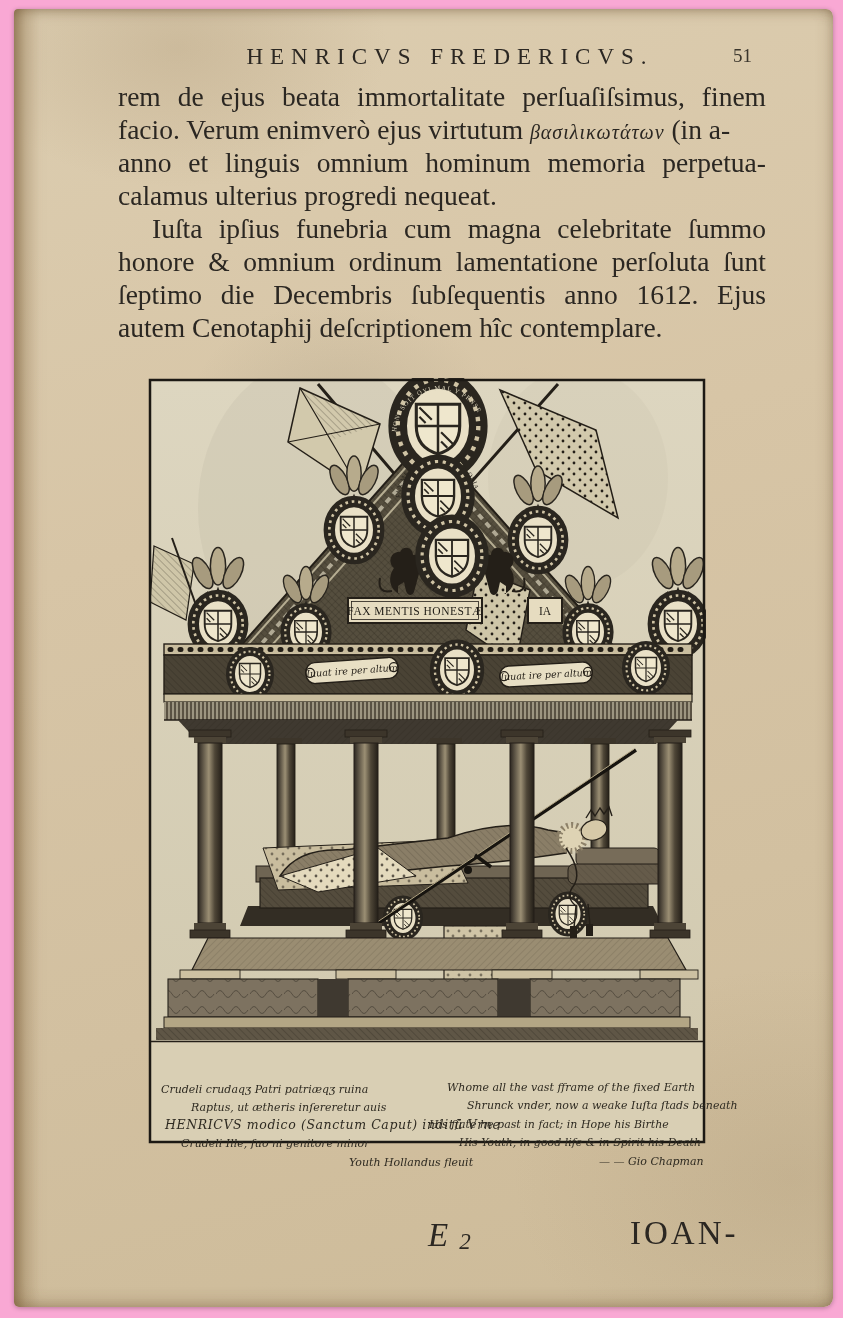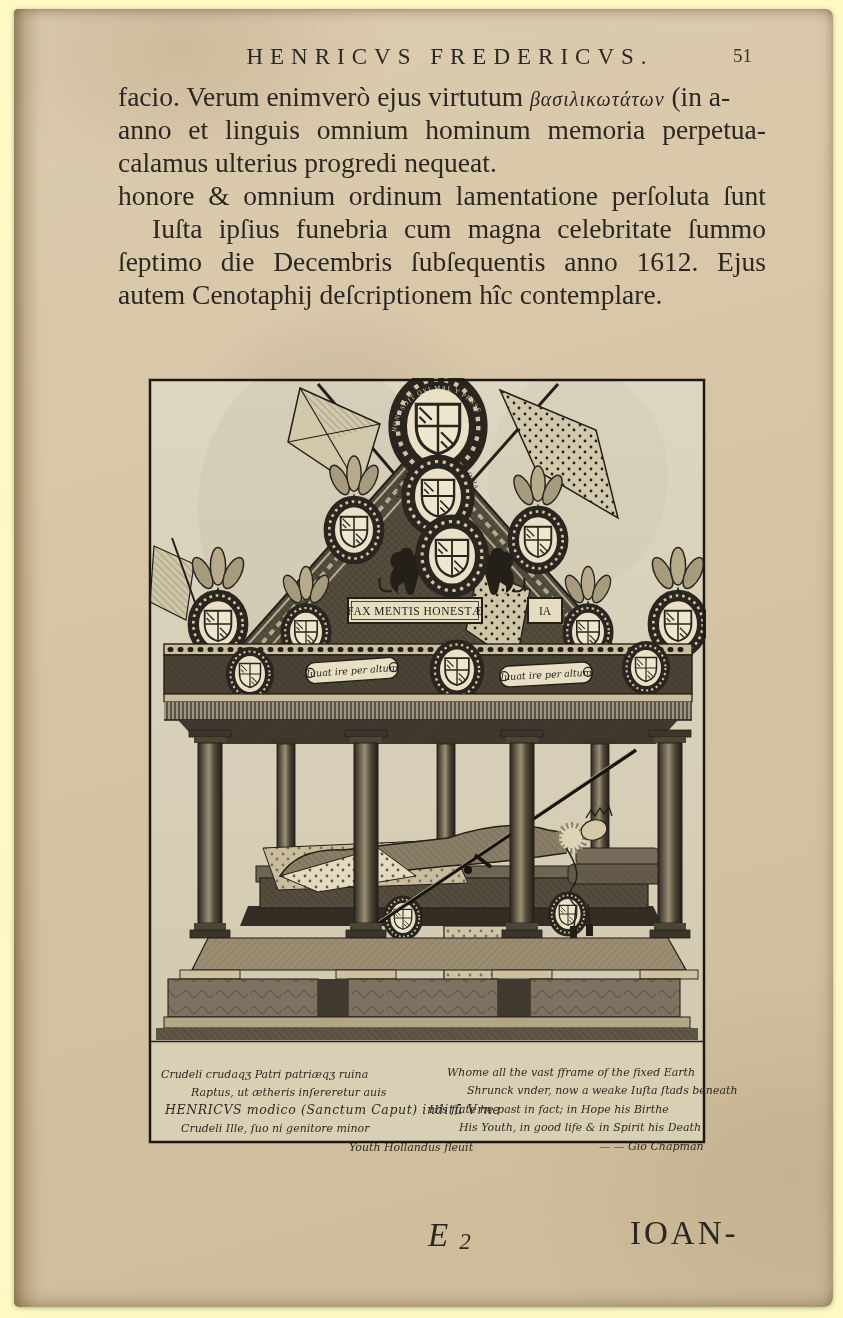--- a/index.html
+++ b/index.html
@@ -3,7 +3,7 @@
 <meta charset="utf-8">
 <style>
   html,body{margin:0;padding:0;background:#dddcd8;}
-  .screen{position:relative;width:843px;height:1318px;background:#fef9c3;overflow:hidden;
+  .screen{position:relative;width:843px;height:1318px;background:#f9a8d4;overflow:hidden;
           font-family:"Liberation Serif","DejaVu Serif",serif;}
   
   .page{position:absolute;left:14px;top:9px;width:819px;height:1298px;

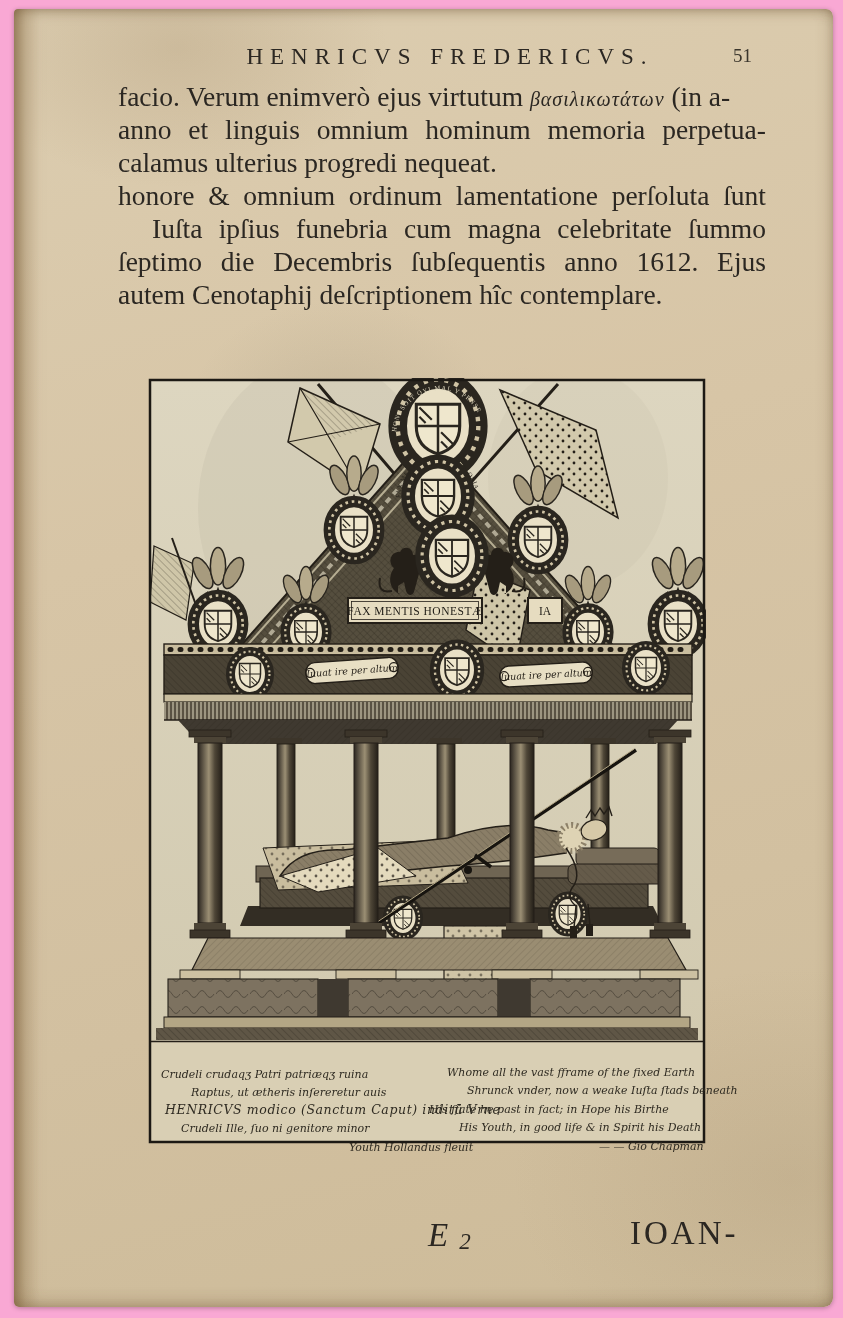--- a/index.html
+++ b/index.html
@@ -53,6 +53,7 @@
   <div class="pnum">51</div>
 
   <div class="bodytext">
+    <div class="bl jl">rem de ejus beata immortalitate perſuaſiſsimus, finem</div>
     <div class="bl"><span>facio.  Verum enimverò ejus virtutum </span><span class="greek">βασιλικωτάτων</span><span> (in a-</span></div>
     <div class="bl jl">anno et linguis omnium hominum memoria perpetua-</div>
     <div class="bl">calamus ulterius progredi nequeat.</div>

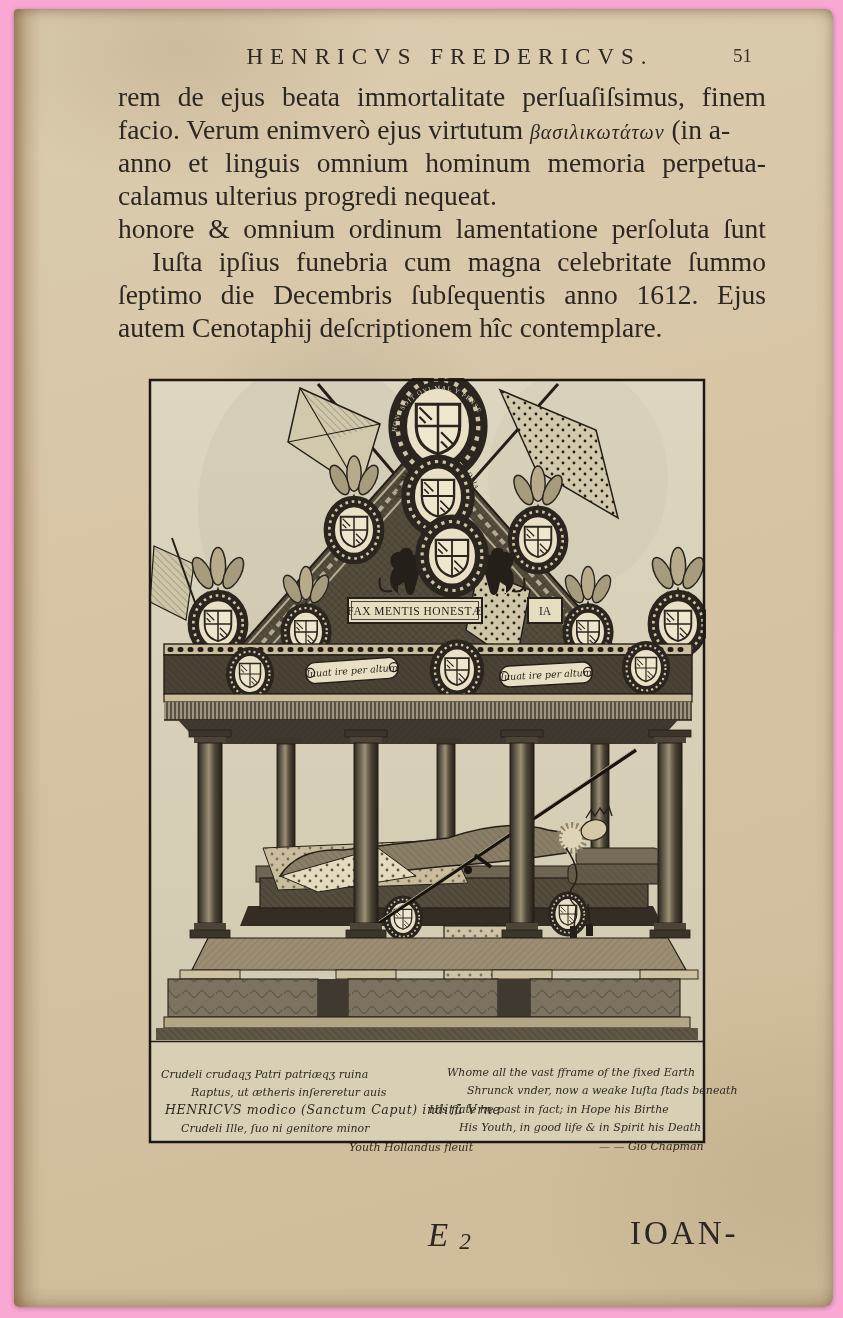--- a/index.html
+++ b/index.html
@@ -57,8 +57,8 @@
     <div class="bl"><span>facio.  Verum enimverò ejus virtutum </span><span class="greek">βασιλικωτάτων</span><span> (in a-</span></div>
     <div class="bl jl">anno et linguis omnium hominum memoria perpetua-</div>
     <div class="bl">calamus ulterius progredi nequeat.</div>
+    <div class="bl jl ind">Iuſta ipſius funebria cum magna celebritate ſummo</div>
     <div class="bl jl">honore &amp; omnium ordinum lamentatione perſoluta ſunt</div>
-    <div class="bl jl ind">Iuſta ipſius funebria cum magna celebritate ſummo</div>
     <div class="bl jl">ſeptimo die Decembris ſubſequentis anno 1612.  Ejus</div>
     <div class="bl">autem Cenotaphij deſcriptionem hîc contemplare.</div>
   </div>

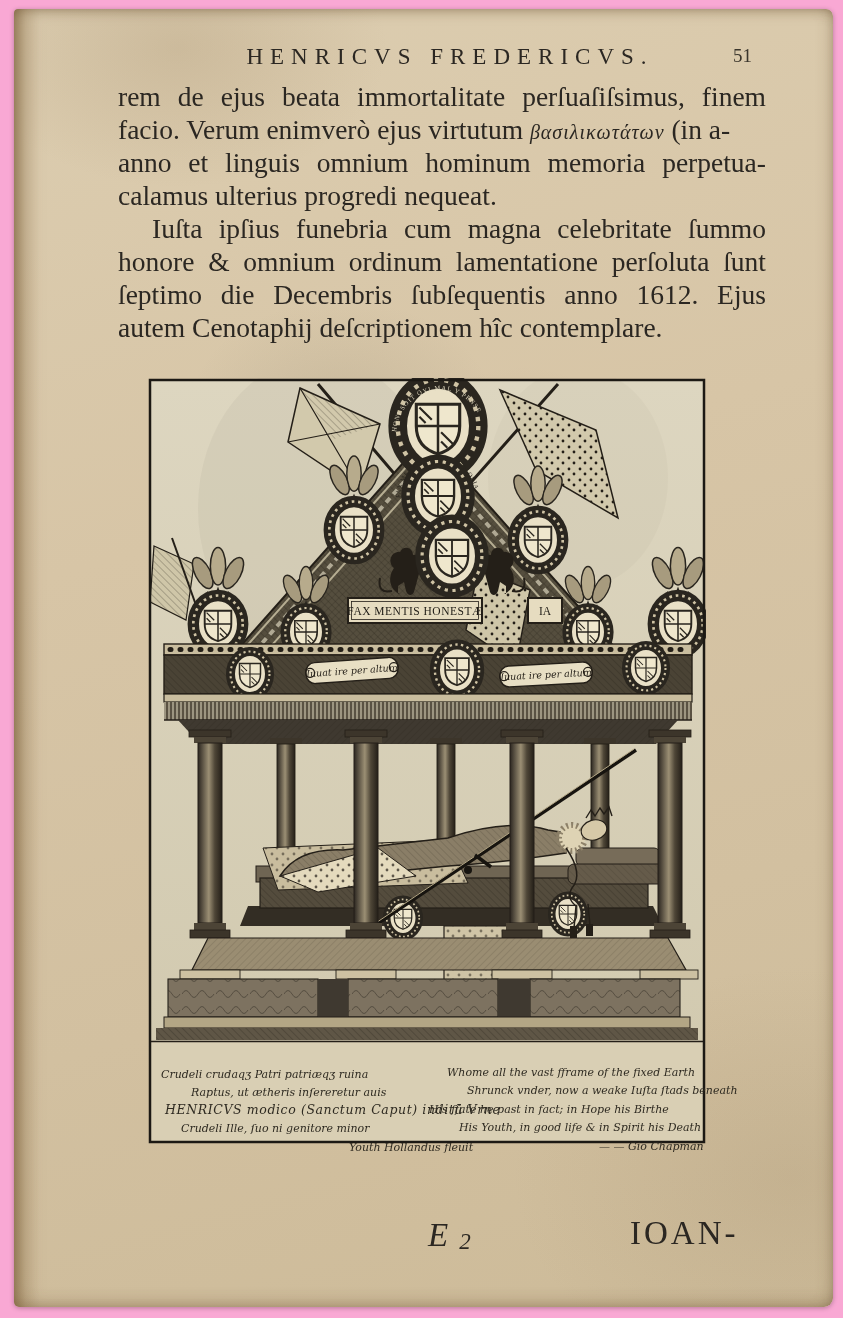--- a/index.html
+++ b/index.html
@@ -33,7 +33,7 @@
   
   .plate{position:absolute;left:148px;top:378px;width:558px;height:766px;}
   .plate svg{display:block;}
-  .capwrap{position:absolute;left:3px;top:685px;width:452px;height:100px;}
+  .capwrap{position:absolute;left:3px;top:700px;width:452px;height:100px;}
   .cap{position:absolute;white-space:nowrap;font-style:italic;font-size:11px;line-height:1;
        color:#2e2a21;font-family:"DejaVu Serif","Liberation Serif",serif;}
   .capbig{font-size:12.5px;letter-spacing:.6px;margin-left:12px;}

